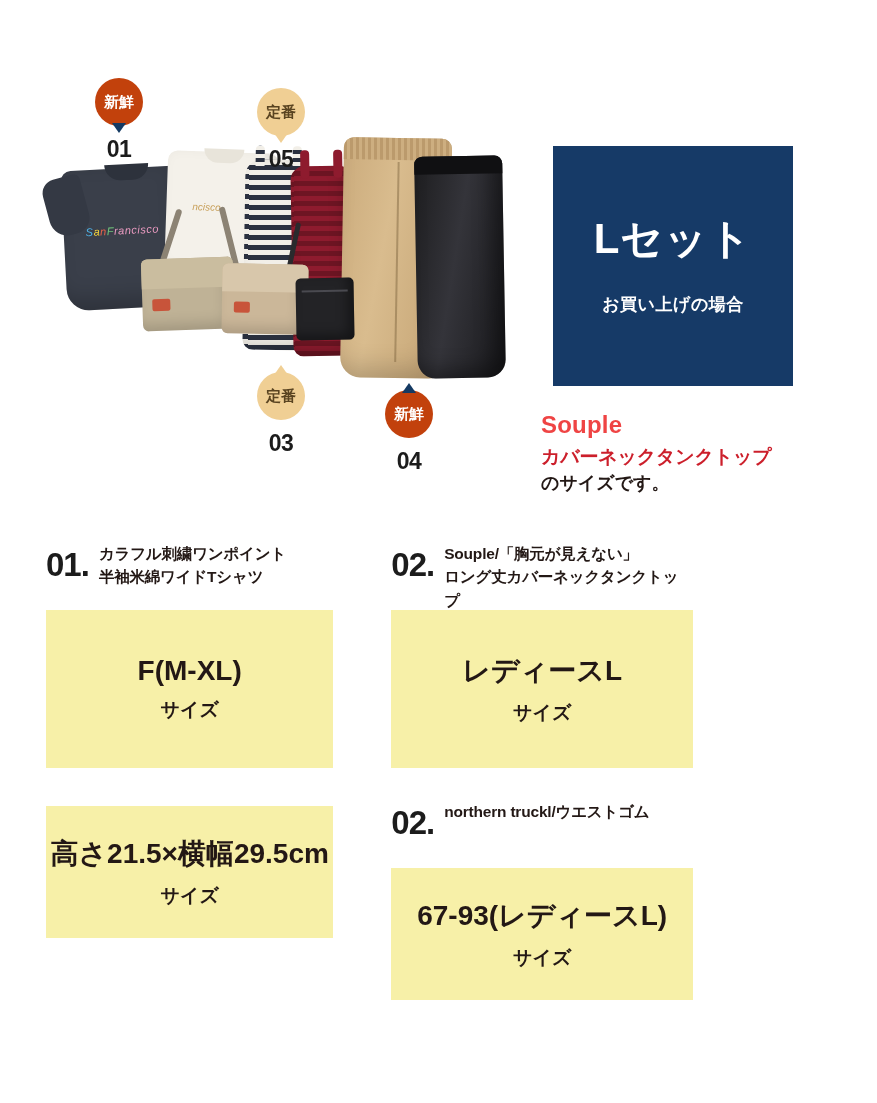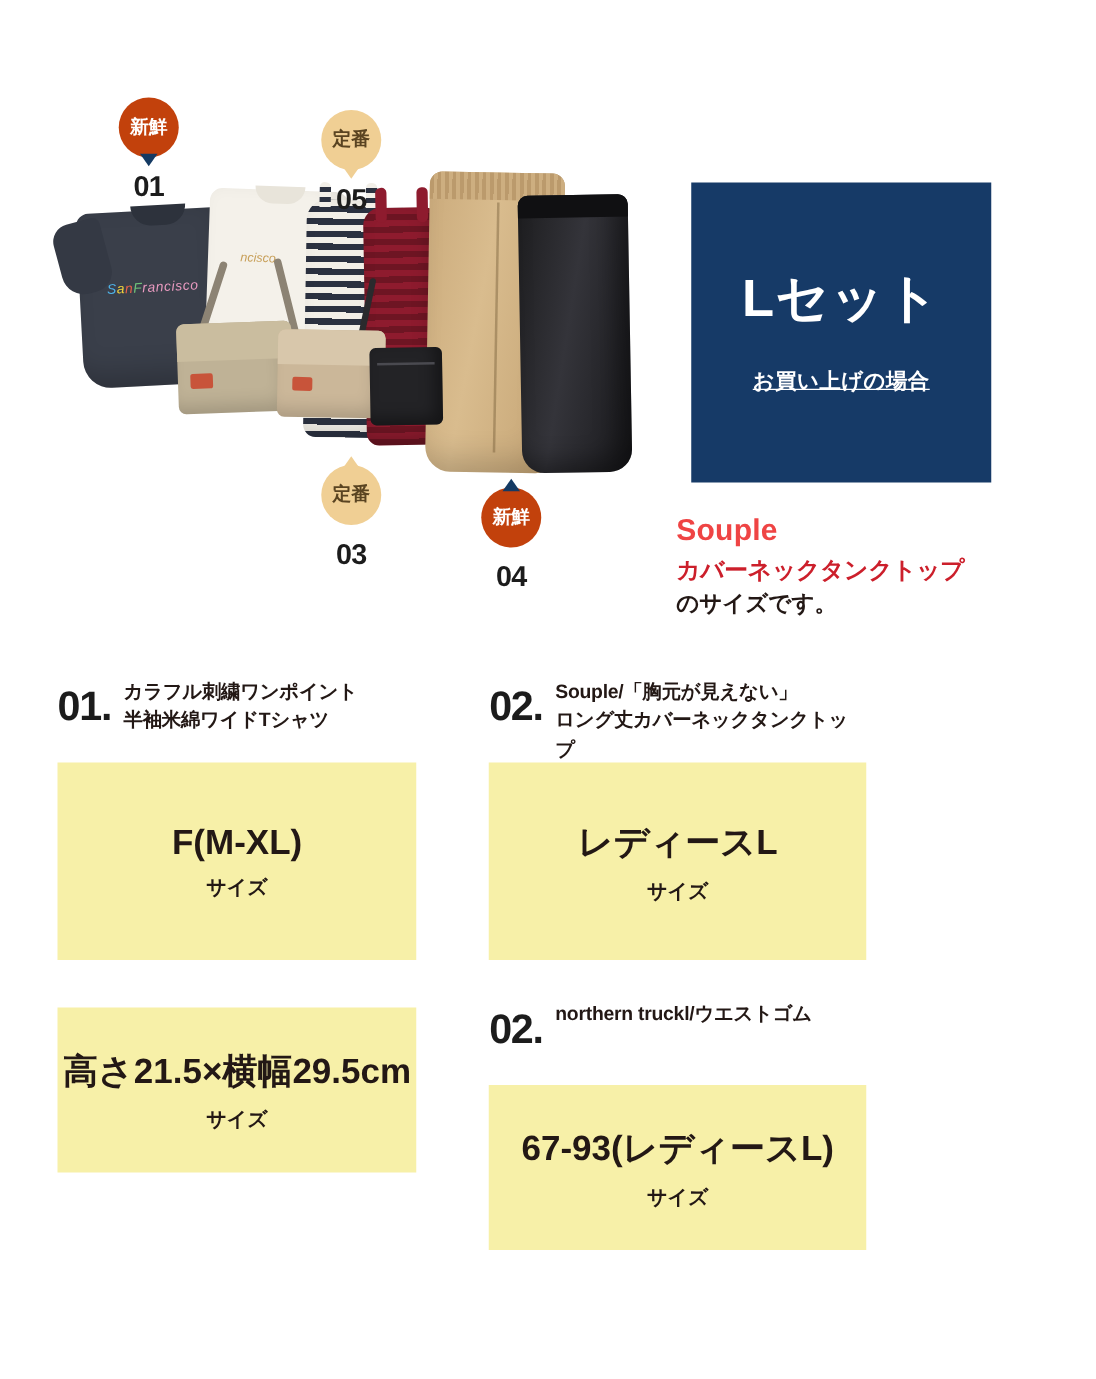--- a/index.html
+++ b/index.html
@@ -378,7 +378,6 @@
     font-size: 17px;
     font-weight: bold;
     letter-spacing: 0.5px;
-    text-decoration: underline;
   }
 
   .brand-note {

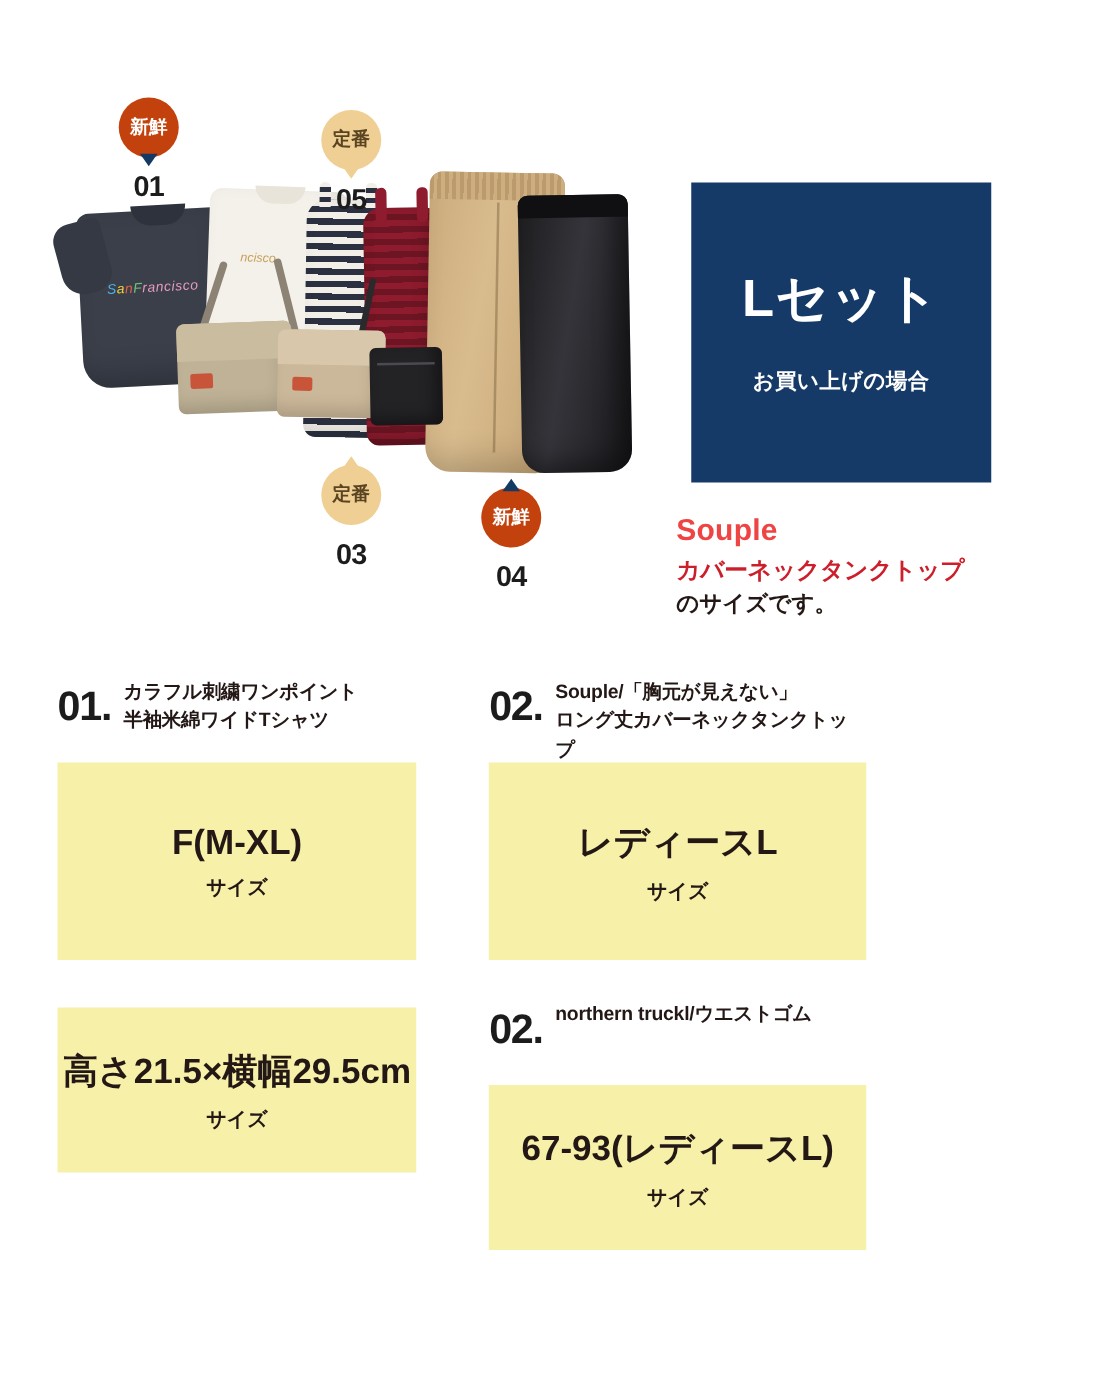--- a/index.html
+++ b/index.html
@@ -464,7 +464,7 @@
   }
   .size-label {
     margin-top: 10px;
-    font-size: 16px;
+    font-size: 19px;
     font-weight: bold;
     color: #231815;
   }

